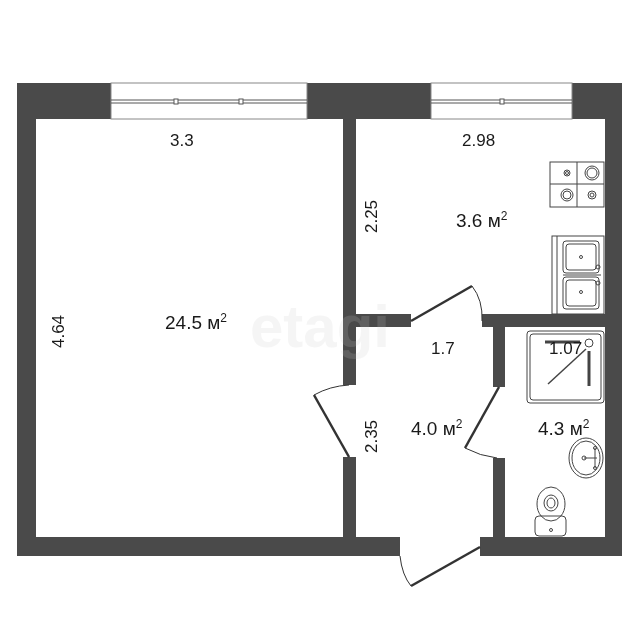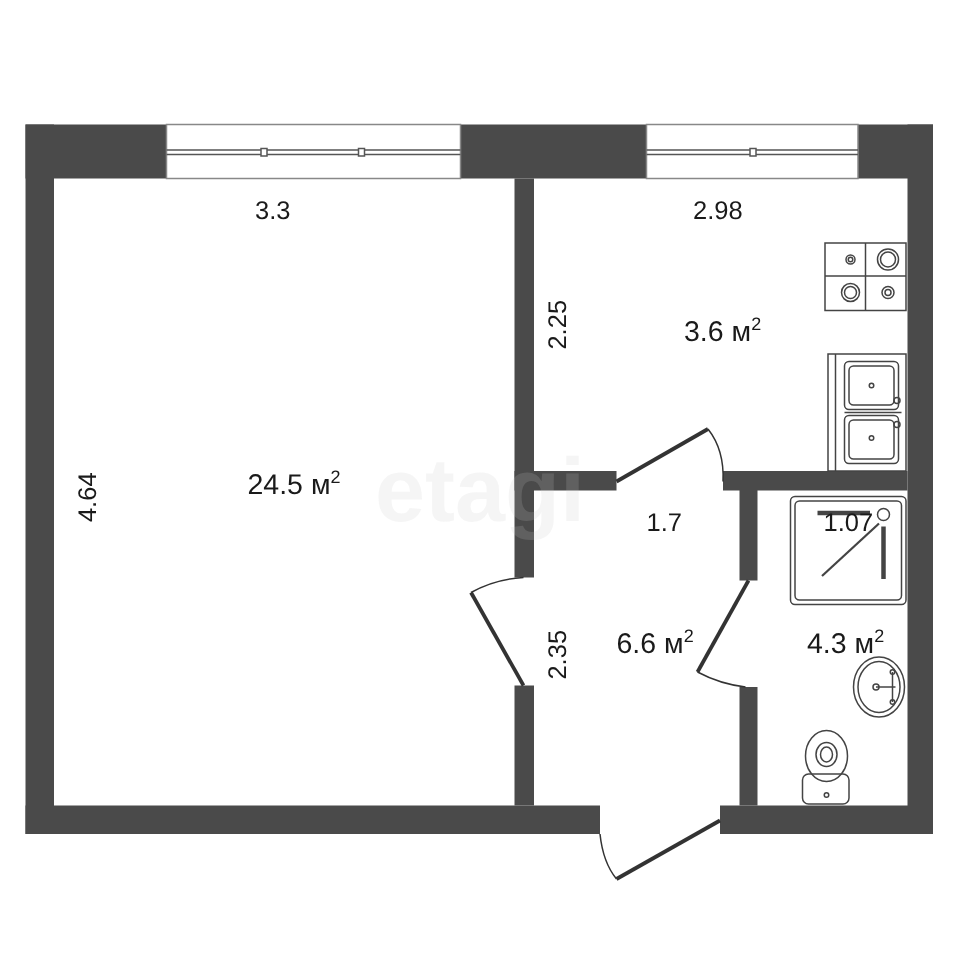--- a/index.html
+++ b/index.html
@@ -144,7 +144,7 @@
   <span>3.6</span> <span>м</span><sup>2</sup>
 </div>
 <div class="lbl area" style="left:411px; top:418px;">
-  <span>6.6</span> <span>м</span><sup>2</sup>
+  <span>4.0</span> <span>м</span><sup>2</sup>
 </div>
 <div class="lbl area" style="left:538px; top:418px;">
   <span>4.3</span> <span>м</span><sup>2</sup>

